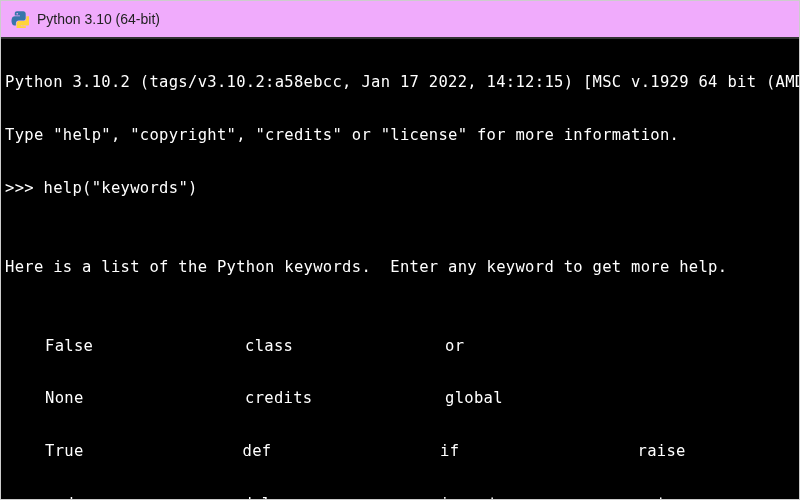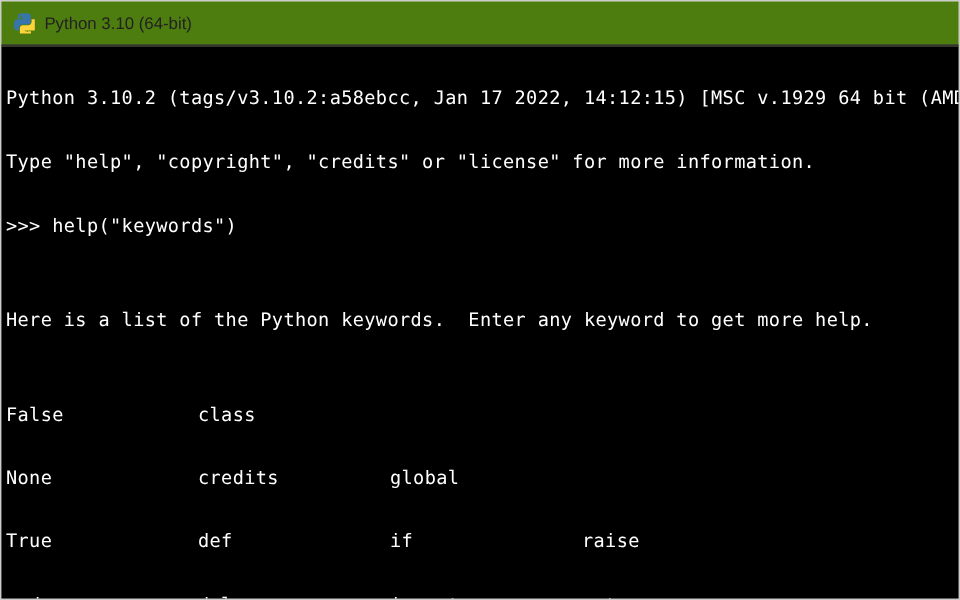--- a/index.html
+++ b/index.html
@@ -13,7 +13,7 @@
     }
     .titlebar {
       height: 38px;
-      background: #4d7c0f;
+      background: #f0abfc;
       border-bottom: 2px solid #333;
       display: flex;
       align-items: center;

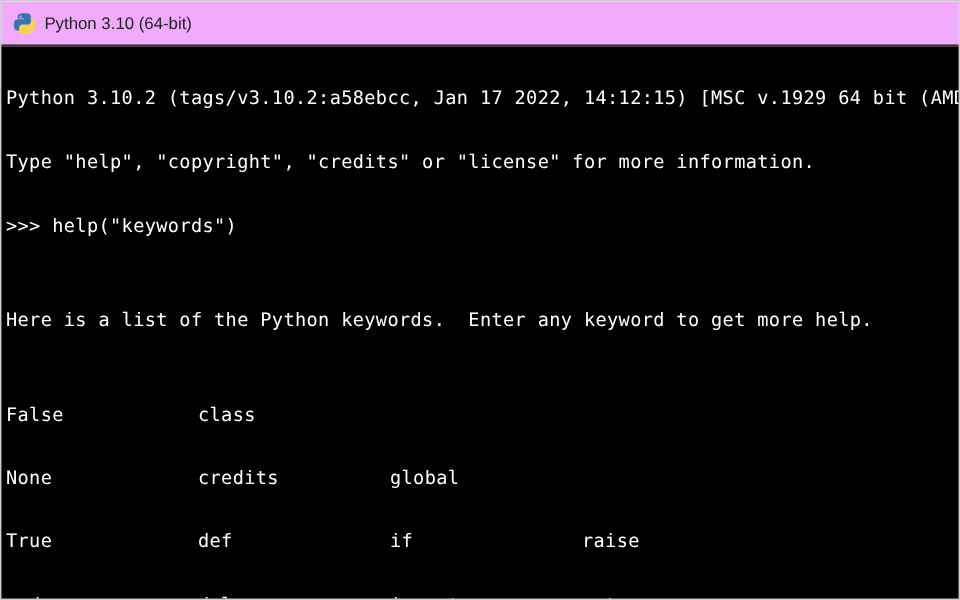--- a/index.html
+++ b/index.html
@@ -45,7 +45,7 @@
     }
     .line { white-space: pre; }
     .kw-row { display: flex; }
-    .kw-cell { width: 160px; }
+    .kw-cell { width: 160px; margin-left: 40px; }
   </style>
 </head>
 <body>

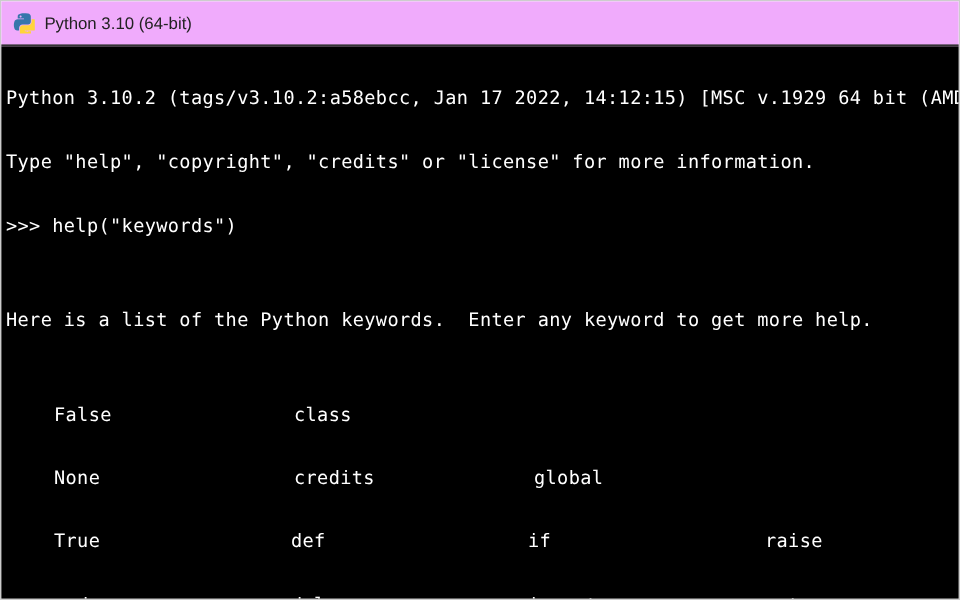--- a/index.html
+++ b/index.html
@@ -67,7 +67,7 @@
 <div class="line"></div>
 <div class="line">Here is a list of the Python keywords.  Enter any keyword to get more help.</div>
 <div class="line"></div>
-<div class="kw-row"><span class="kw-cell">False</span><span class="kw-cell">class</span></div>
+<div class="kw-row"><span class="kw-cell">False</span><span class="kw-cell">class</span><span class="kw-cell">or</span></div>
 <div class="kw-row"><span class="kw-cell">None</span><span class="kw-cell">credits</span><span class="kw-cell">global</span></div>
 <div class="kw-row"><span class="kw-cell">True</span><span class="kw-cell">def</span><span class="kw-cell">if</span><span class="kw-cell">raise</span></div>
 <div class="kw-row"><span class="kw-cell">and</span><span class="kw-cell">del</span><span class="kw-cell">import</span><span class="kw-cell">return</span></div>

